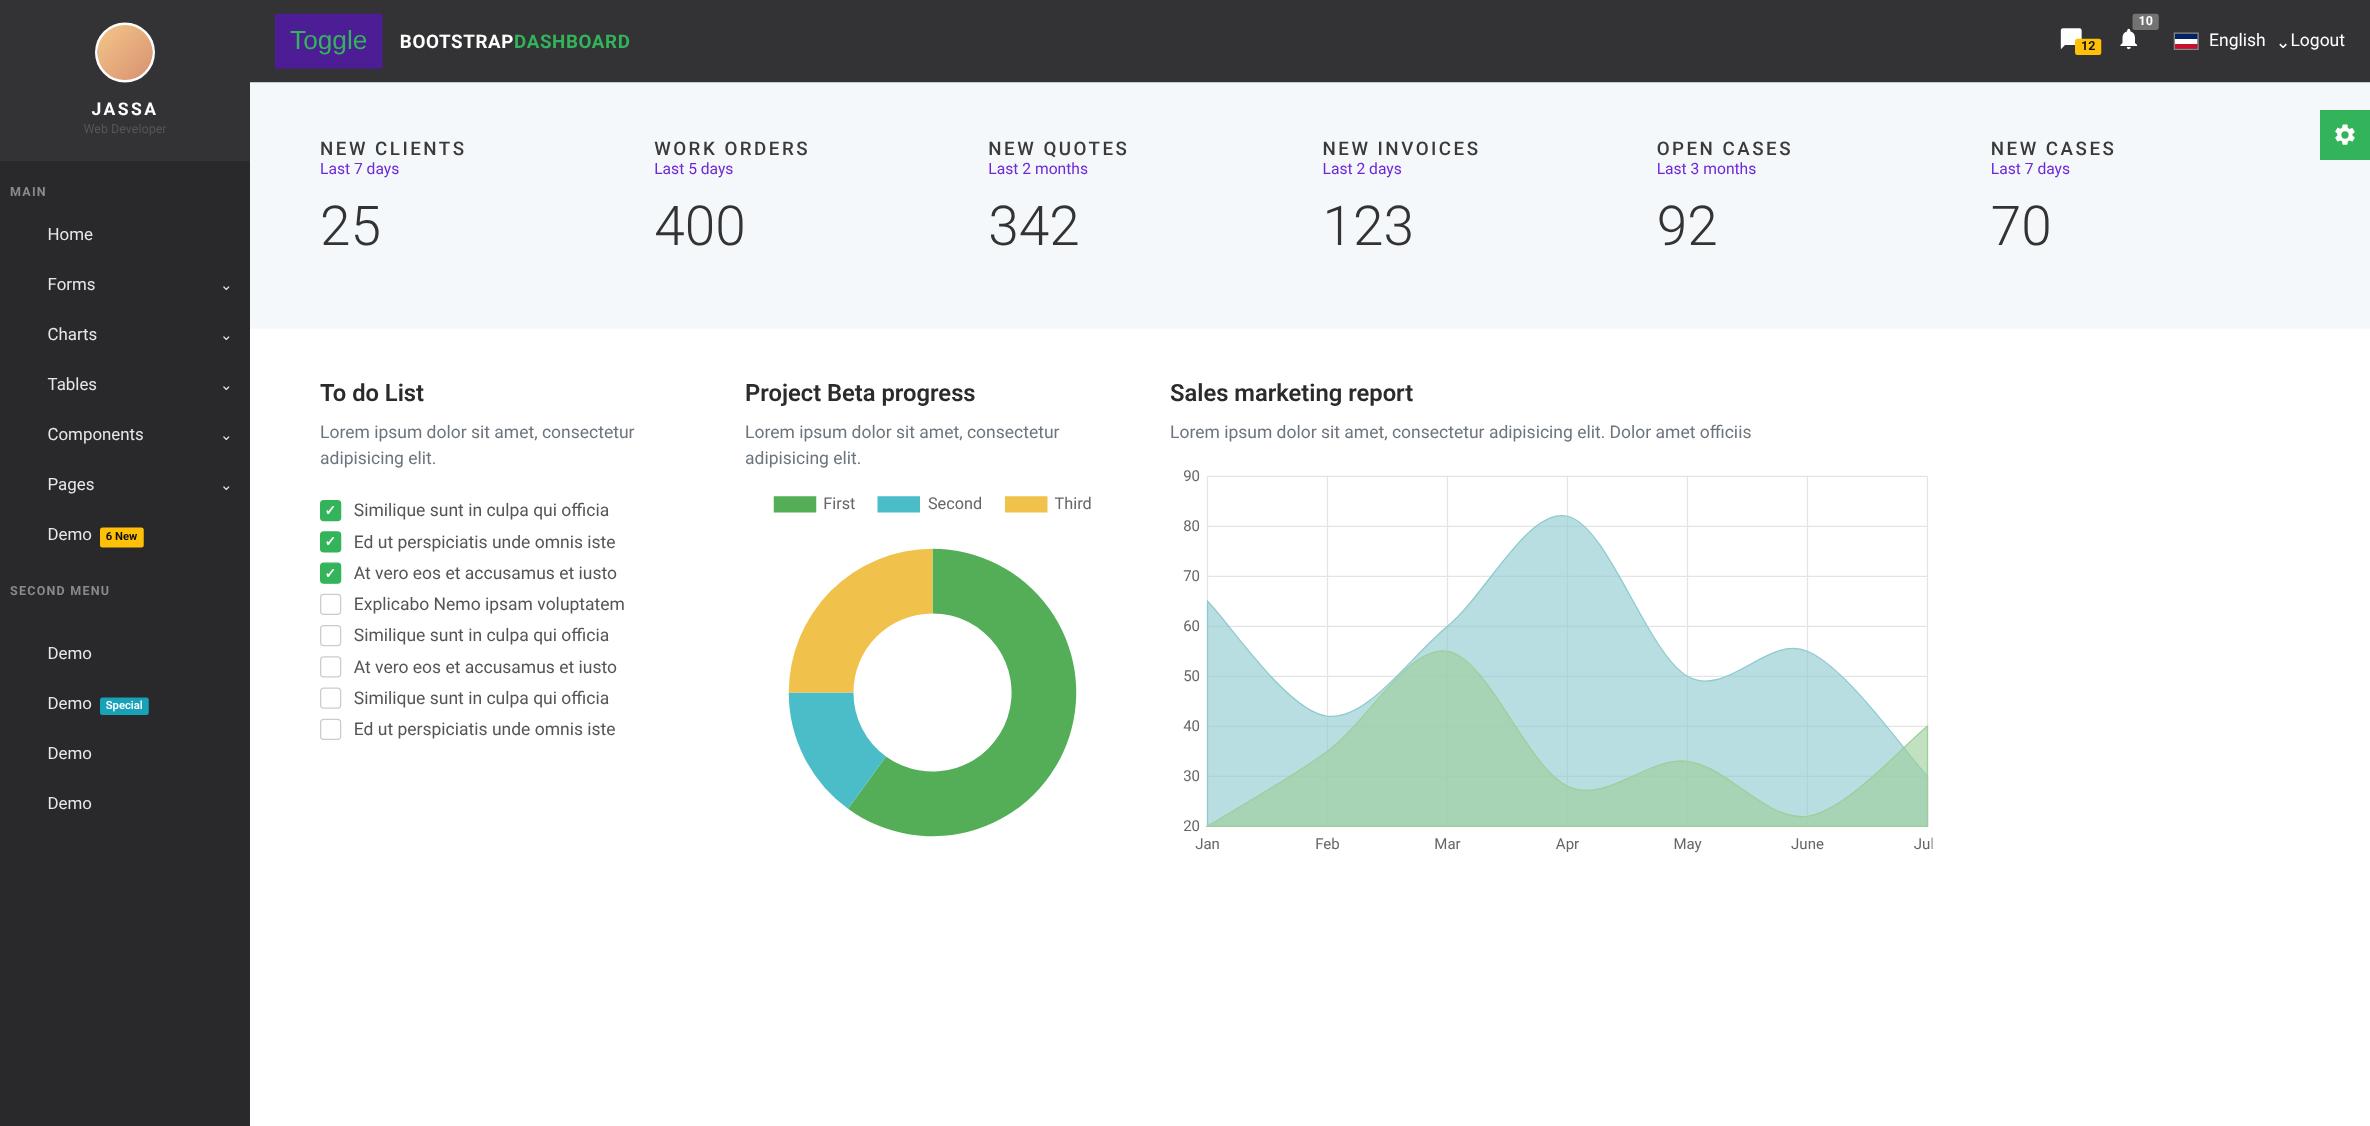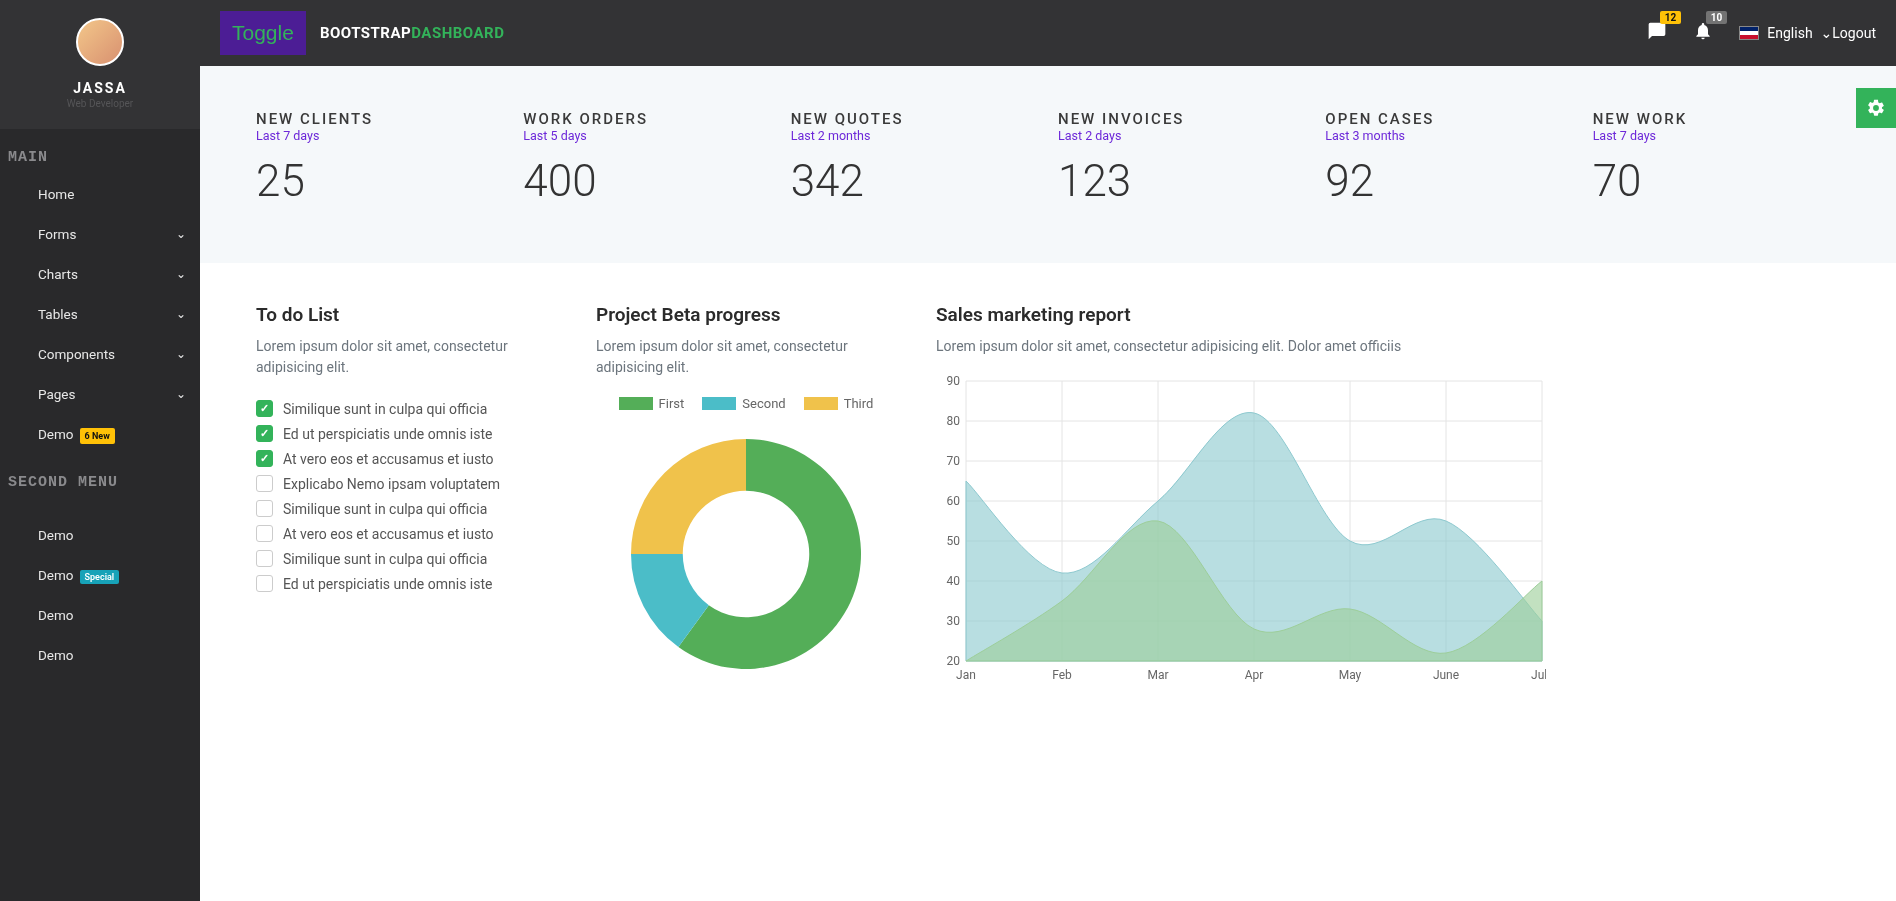--- a/index.html
+++ b/index.html
@@ -32,7 +32,7 @@
 .icon-wrap { position: relative; margin-right: 26px; cursor: pointer; }
 .icon-wrap svg { width: 20px; height: 20px; fill: #fff; }
 .count-badge { position: absolute; top: -10px; right: -14px; font-size: 10px; font-weight: 700; padding: 1px 5px; border-radius: 2px; color: #111; }
-.cb-yellow { background: #ffc107; }
+.cb-yellow { background: #ffc107; margin-top: 20px; }
 .cb-teal { background: #737373; color: #fff; text-align: center; }
 .lang { display: flex; align-items: center; gap: 8px; cursor: pointer; font-size: 14px; }
 .flag { width: 20px; height: 14px; background: linear-gradient(180deg,#012169 33%, #fff 33% 66%, #c8102e 66%); border: 1px solid #888; }

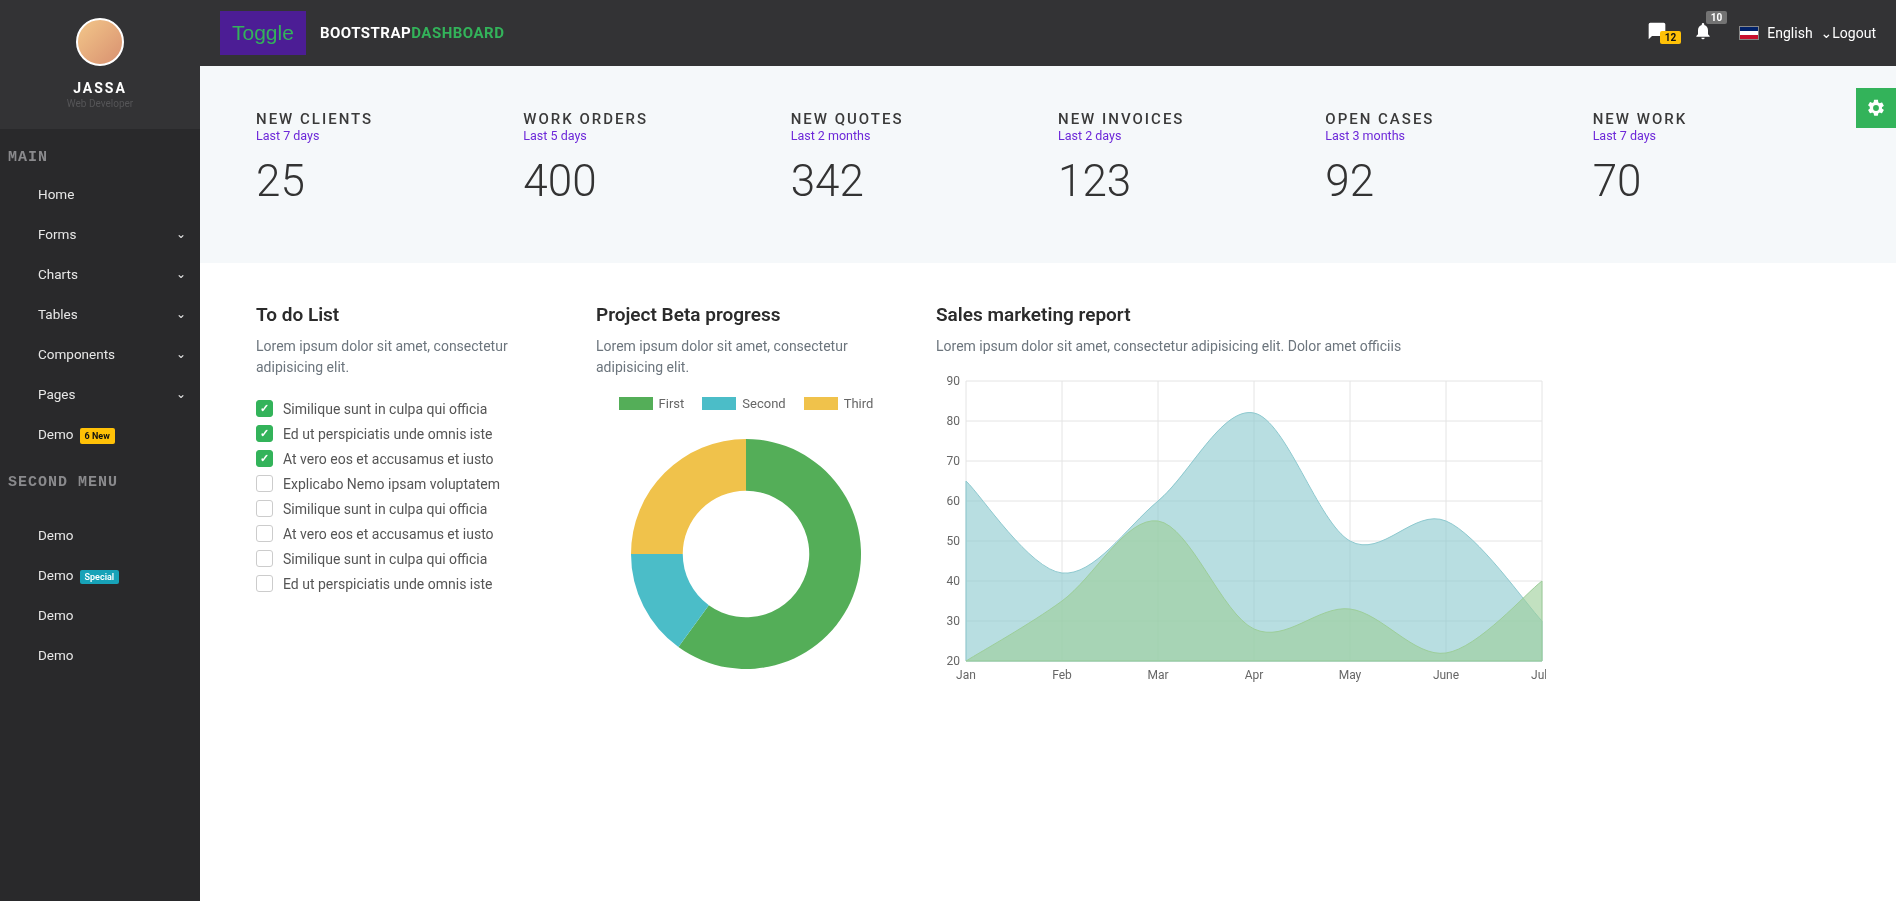--- a/index.html
+++ b/index.html
@@ -194,7 +194,7 @@
           <div class="stat-val">92</div>
         </div>
         <div class="stat">
-          <div class="stat-title">NEW WORK</div>
+          <div class="stat-title">NEW CASES</div>
           <div class="stat-sub">Last 7 days</div>
           <div class="stat-val">70</div>
         </div>

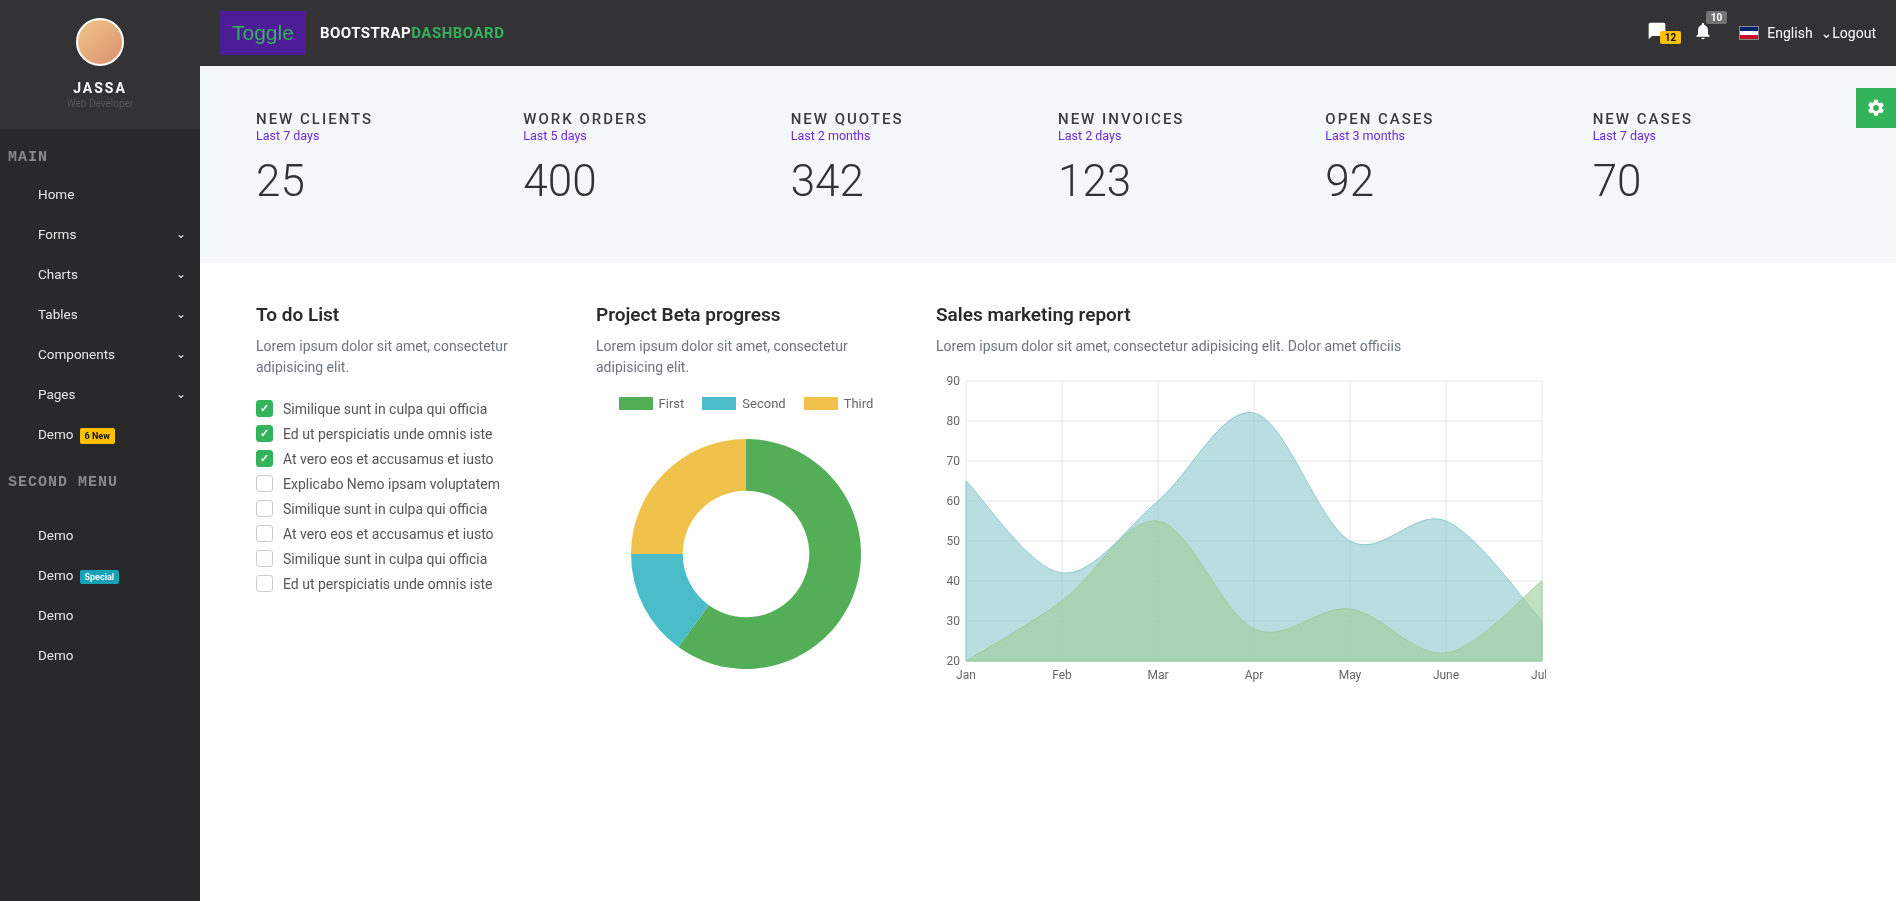--- a/index.html
+++ b/index.html
@@ -12,7 +12,7 @@
 .avatar { width: 48px; height: 48px; border-radius: 50%; background: linear-gradient(135deg,#f3c78a,#d89070); border: 2px solid #fff; display: inline-block; }
 .profile-name { font-weight: 700; letter-spacing: 2px; margin-top: 10px; font-size: 14px; }
 .profile-sub { font-size: 10px; color: #555557; margin-top: 2px; }
-.section-label { font-size: 15px; font-weight: 700; letter-spacing: 1px; color: #8a8a8d; padding: 20px 8px 8px; font-family: Liberation Mono, monospace; }
+.section-label { font-size: 10px; font-weight: 700; letter-spacing: 1px; color: #8a8a8d; padding: 20px 8px 8px; }
 .nav-item { display: flex; align-items: center; justify-content: space-between; padding: 12px 14px 12px 38px; font-size: 13.5px; color: #e7e7e7; cursor: pointer; }
 .chev { font-size: 12px; color: #e7e7e7; }
 .badge-yellow { background: #ffc107; color: #111; font-size: 9px; font-weight: 700; padding: 3px 5px; border-radius: 2px; margin-left: 6px; }

